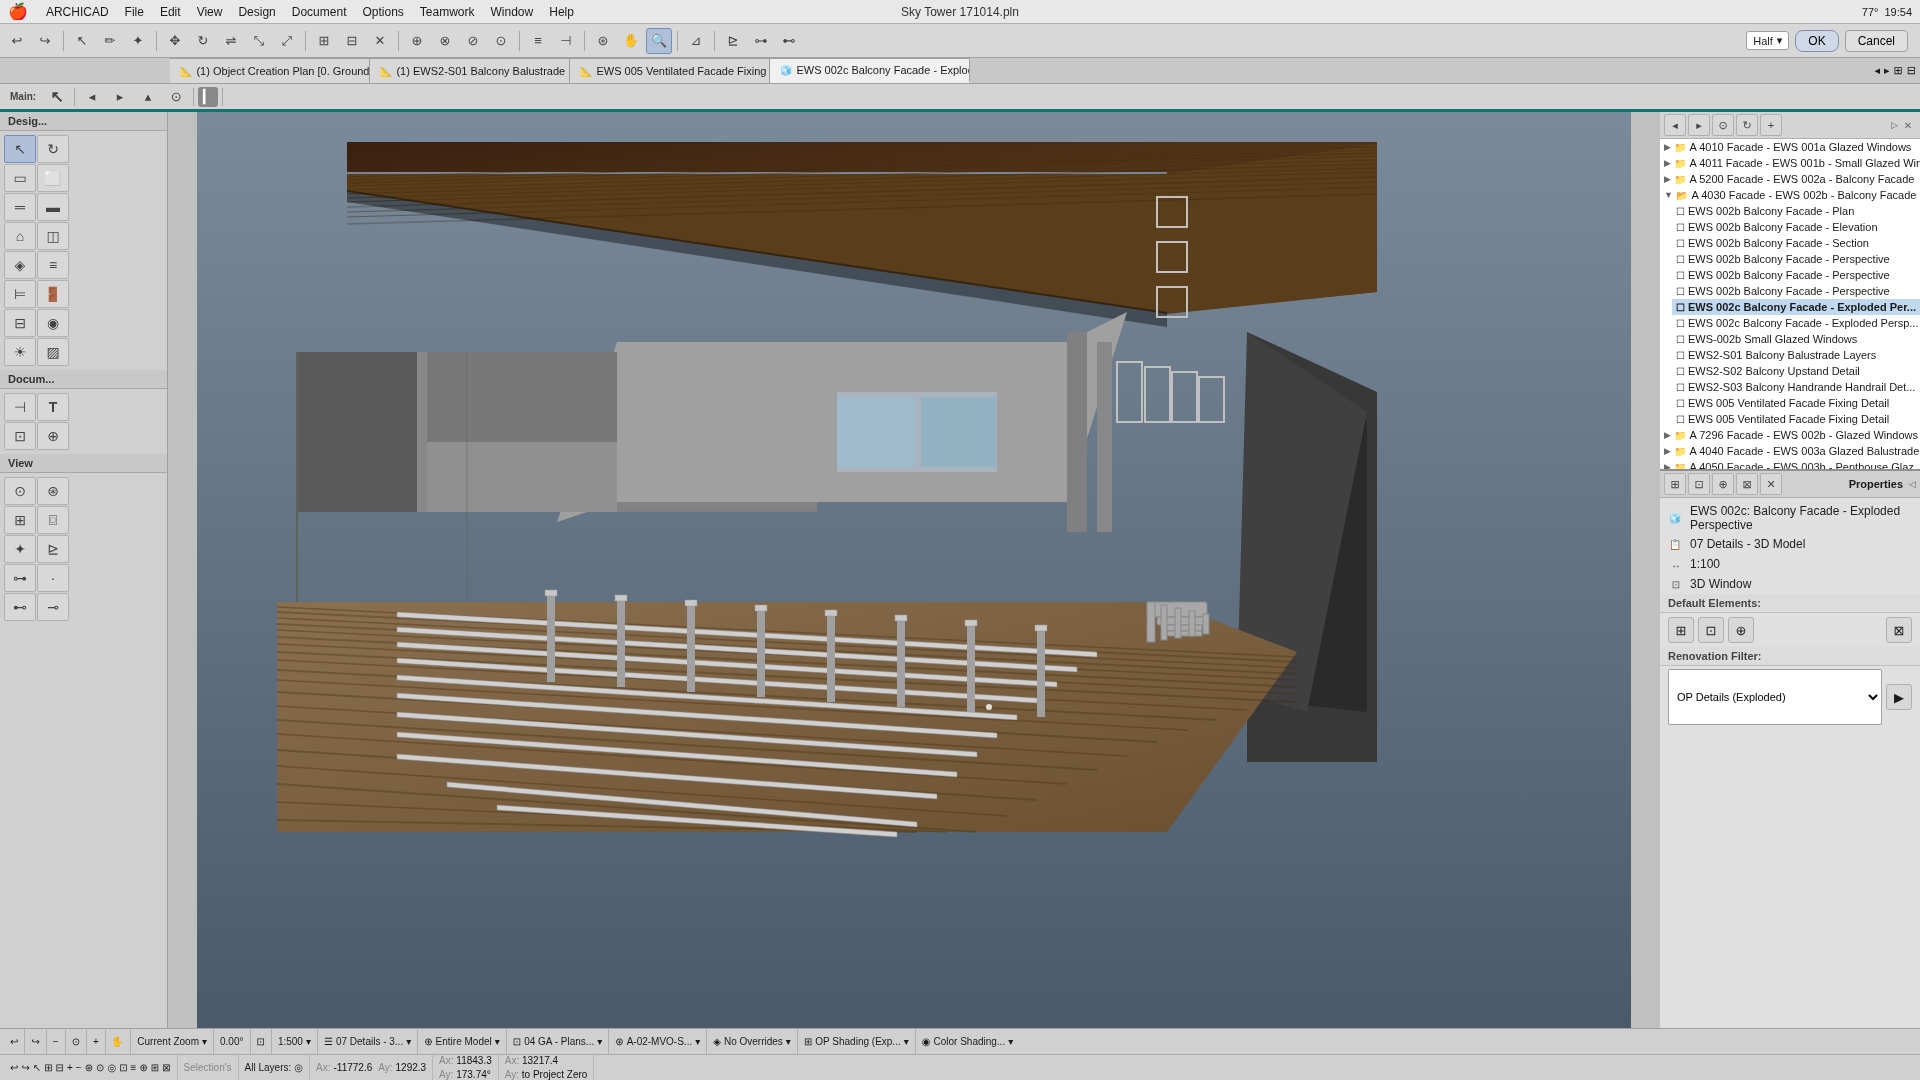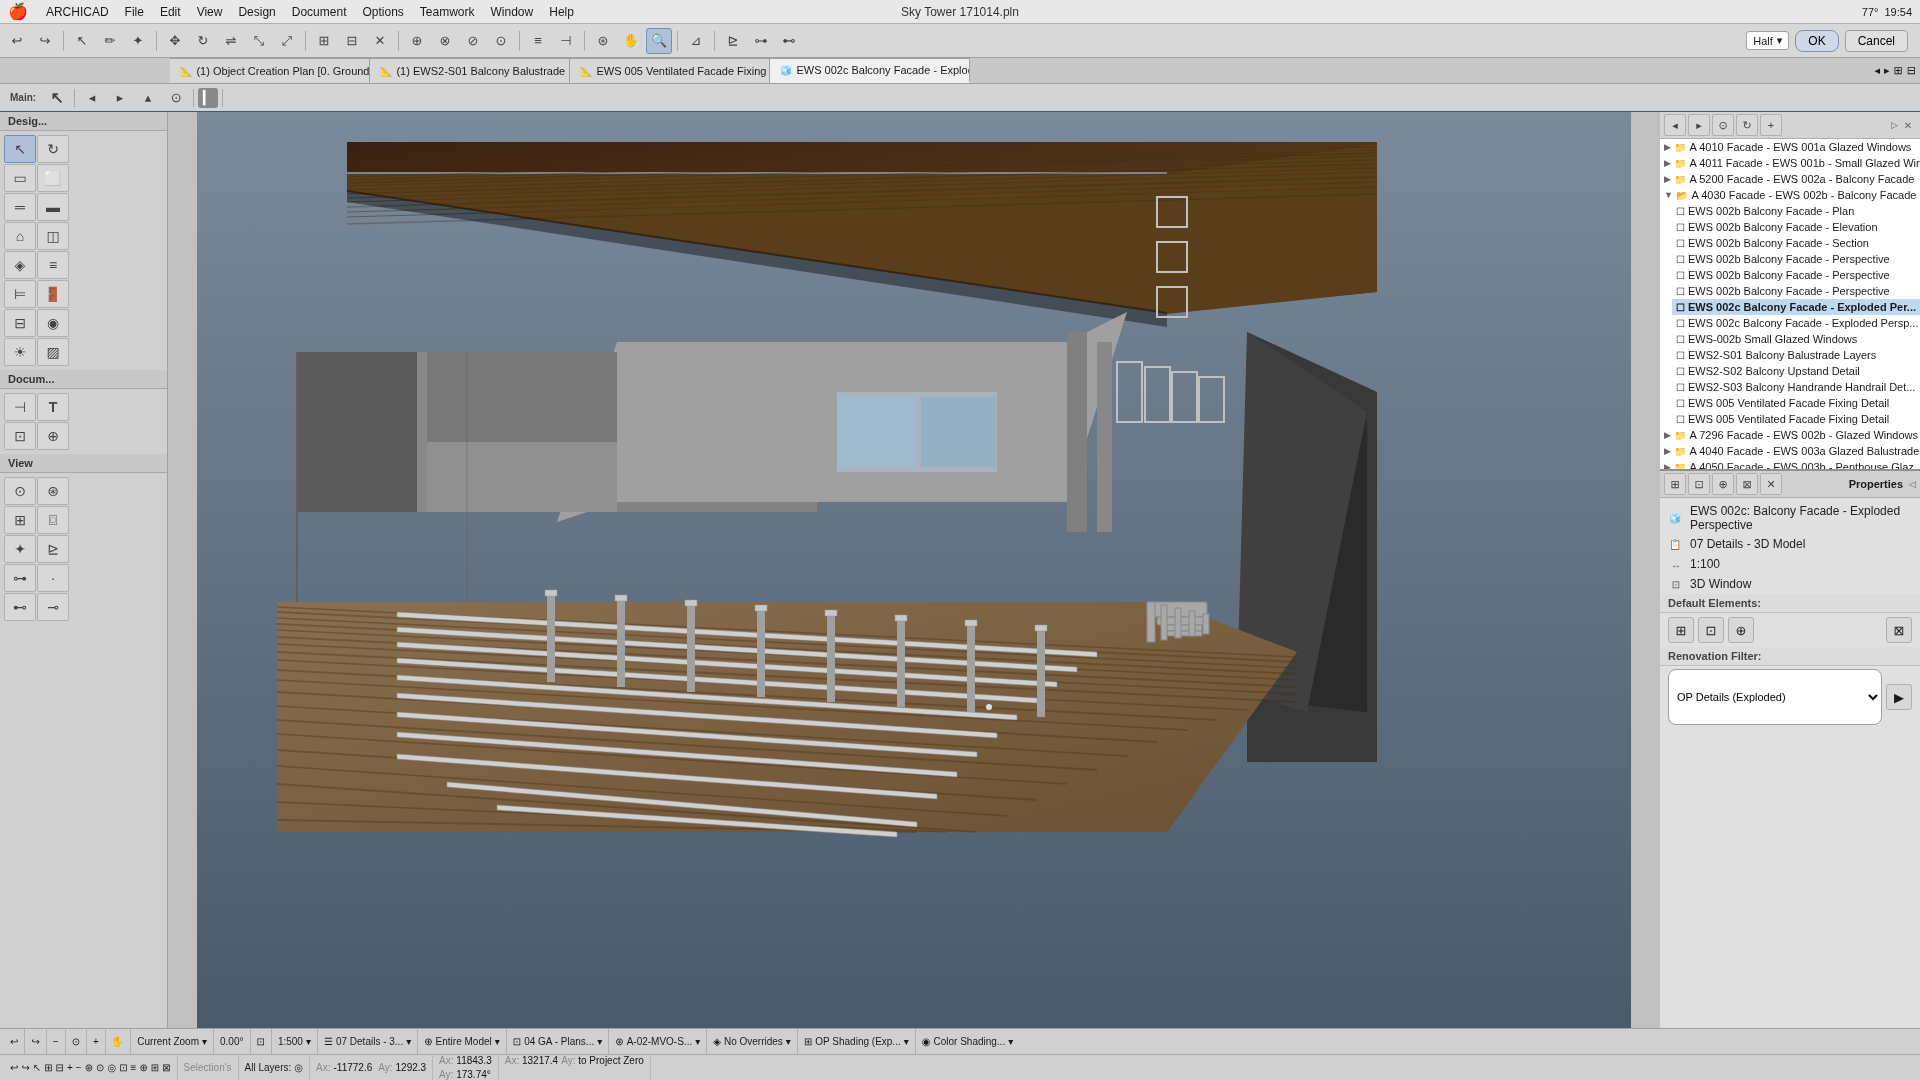--- a/index.html
+++ b/index.html
@@ -515,7 +515,7 @@
   </div>
 </div>
 
-<div style="width:100%;height:28px;background:#d4d4d4;border-bottom:1px solid #0f766e;display:flex;align-items:center;padding:0 4px;gap:2px;">
+<div style="width:100%;height:28px;background:#d4d4d4;border-bottom:3px solid #0f766e;display:flex;align-items:center;padding:0 4px;gap:2px;">
   <span style="font-size:10px;font-weight:600;padding:0 6px;color:#444;">Main:</span>
   <div class="toolbar-btn" style="font-size:16px;font-weight:bold;">↖</div>
   <div style="width:1px;height:18px;background:#a8a8a8;margin:0 2px;"></div>

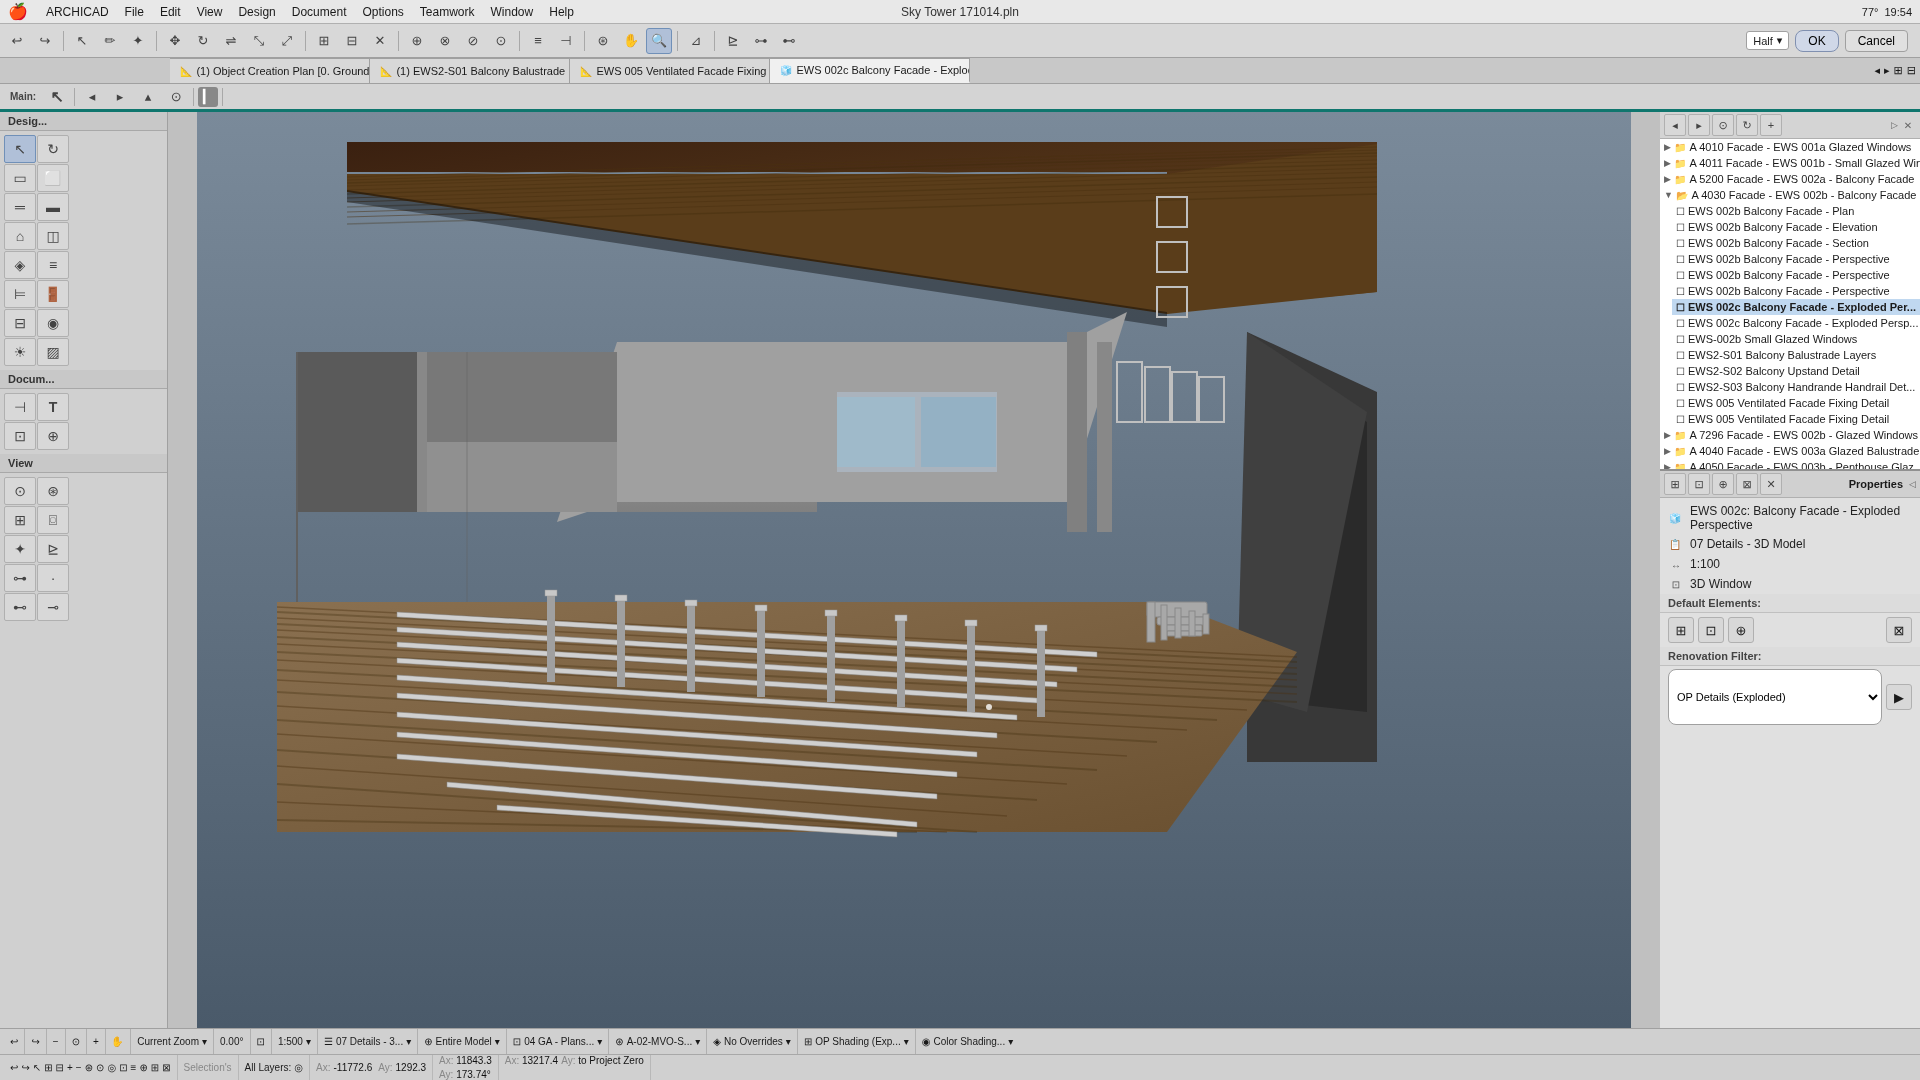--- a/index.html
+++ b/index.html
@@ -295,7 +295,7 @@
       padding: 20px 4px;
       background: white;
       border: 1px solid #a0a0a0;
-      border-radius: 8px;
+      border-radius: 2px;
       font-size: 11px;
     }
 

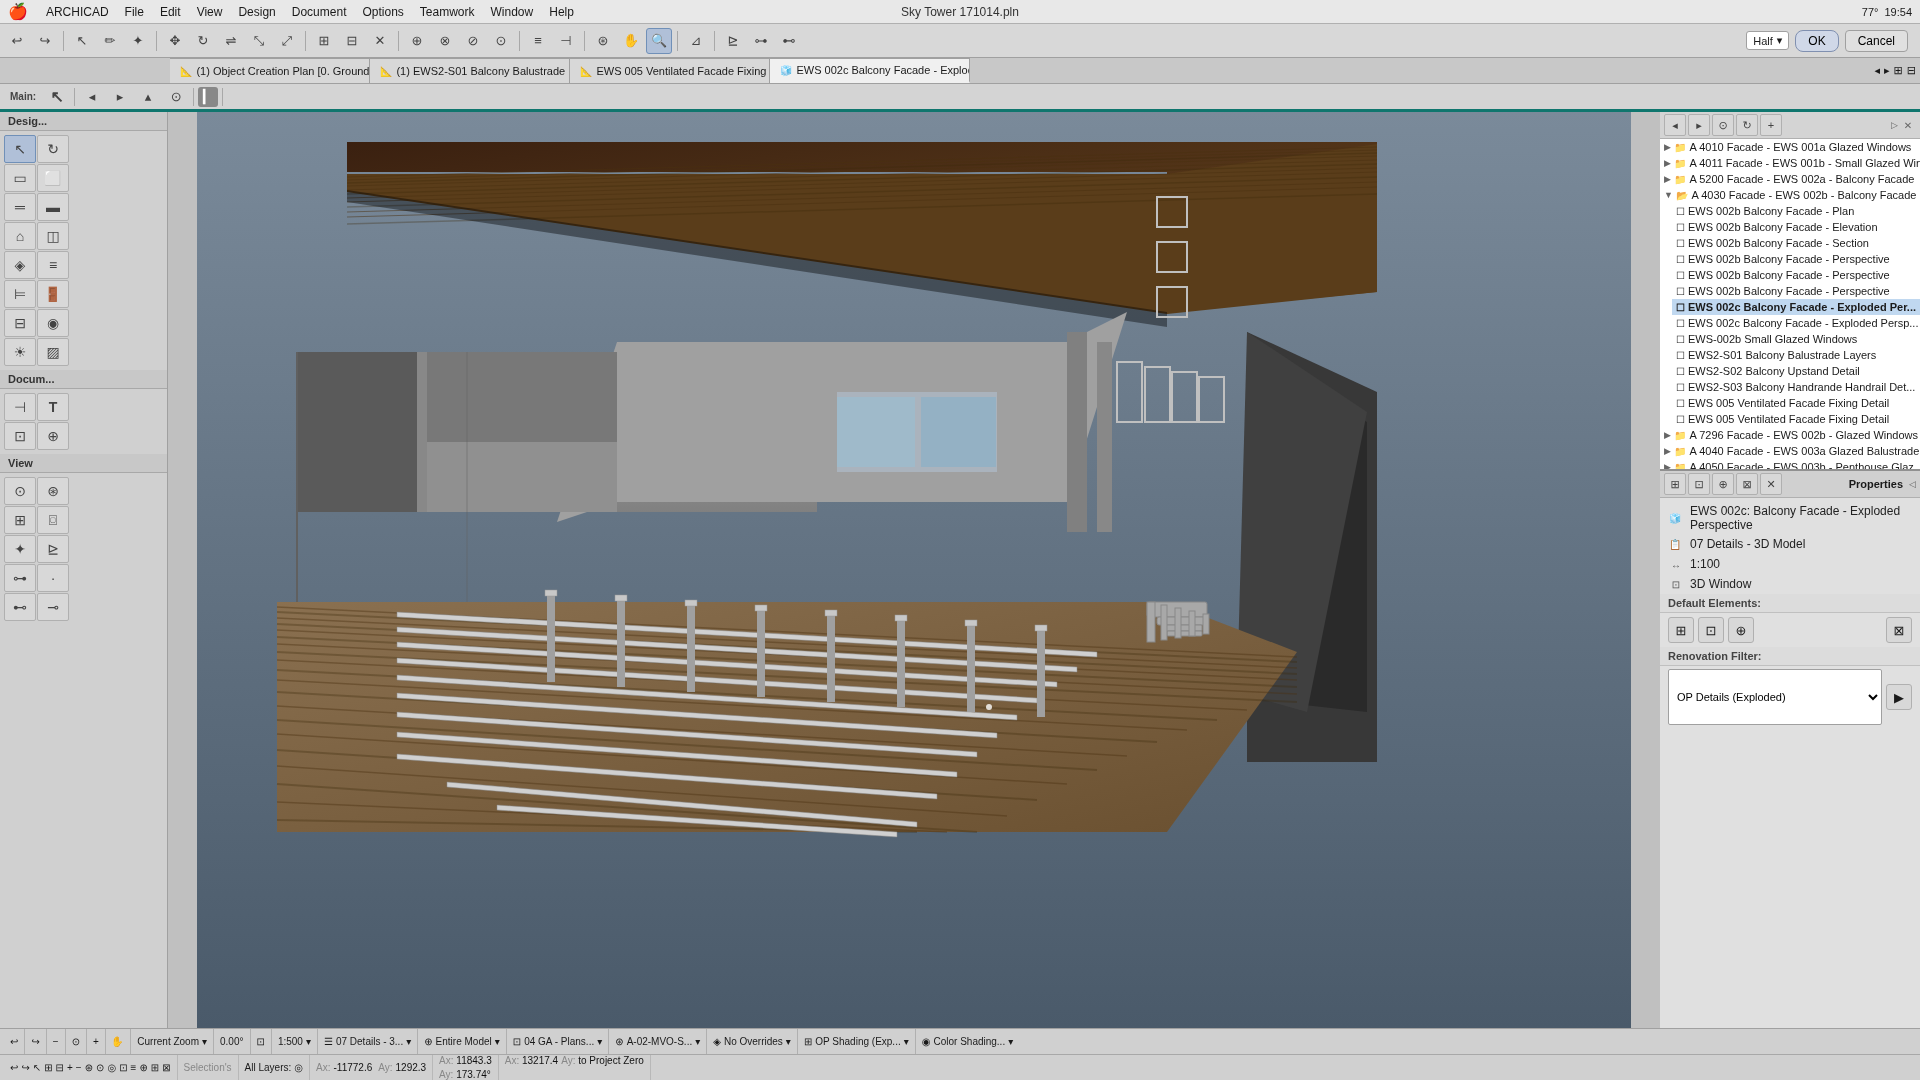--- a/index.html
+++ b/index.html
@@ -999,7 +999,7 @@
       <span class="coord-value">173.74°</span>
     </div>
   </div>
-  <div class="bb-item" style="flex-direction:row;align-items:flex-start;">
+  <div class="bb-item" style="flex-direction:column;align-items:flex-start;">
     <div>
       <span class="coord-label">Ax:</span>
       <span class="coord-value">13217.4</span>

